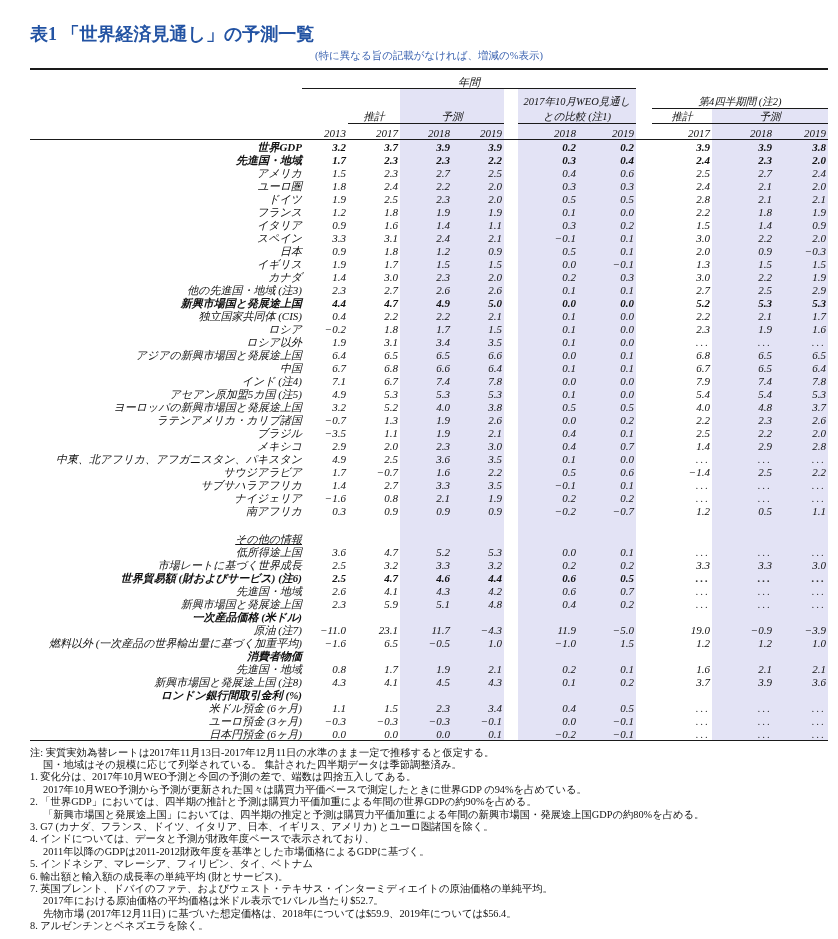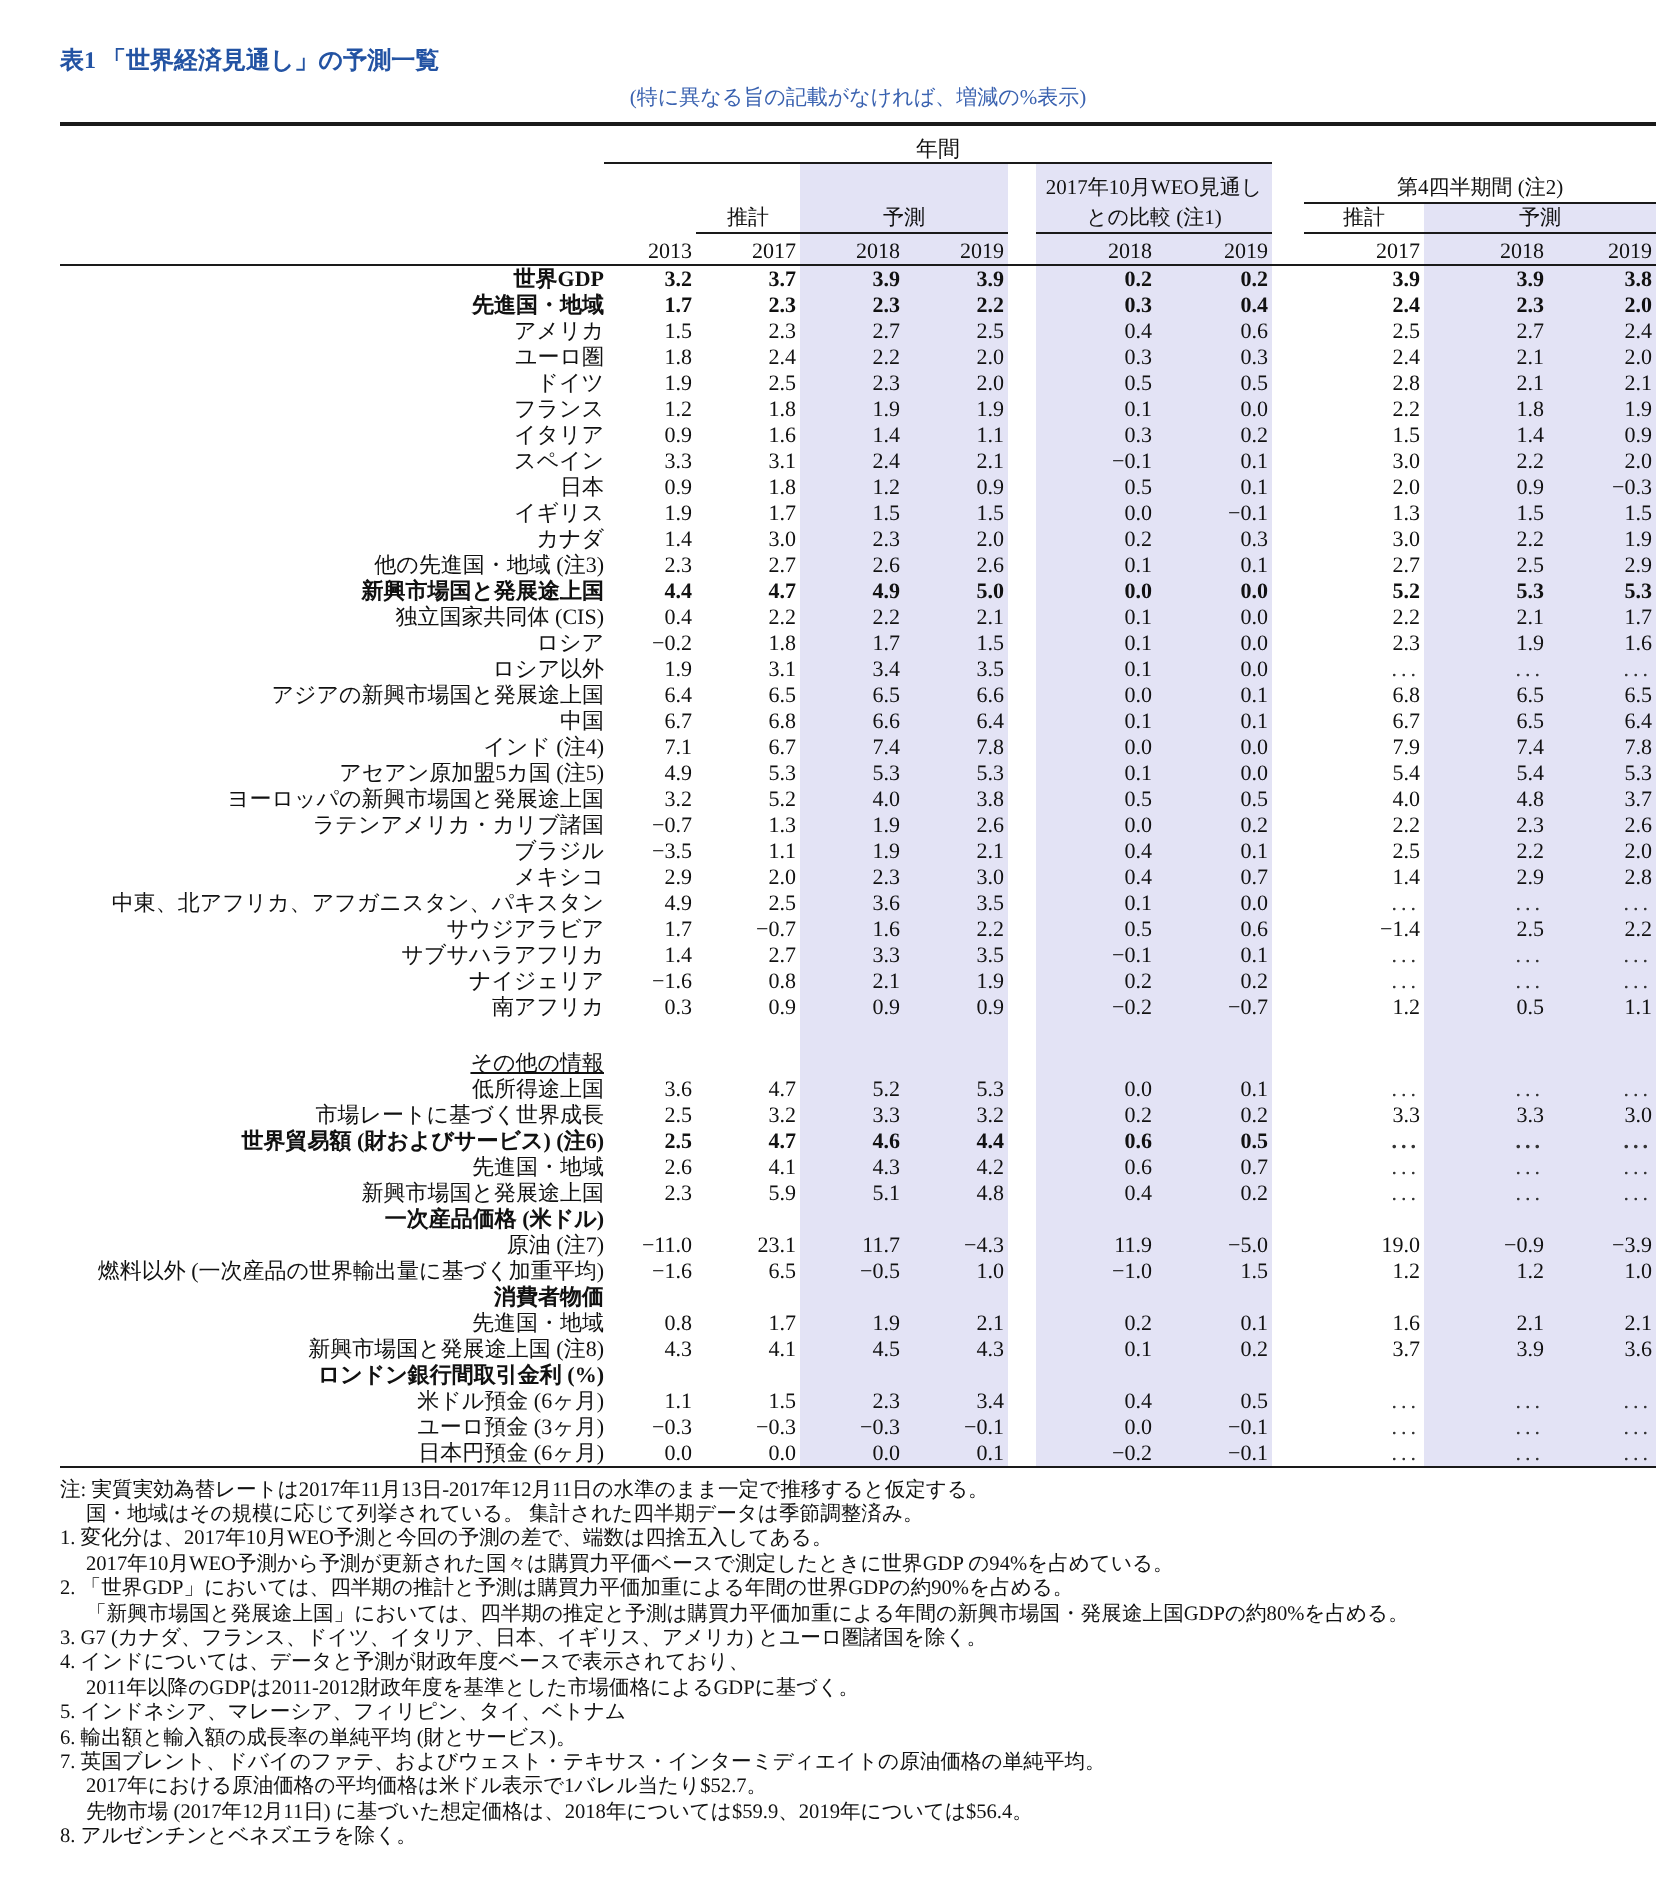--- a/index.html
+++ b/index.html
@@ -6,7 +6,7 @@
   body{width:838px;height:939px;overflow:hidden;
        font-family:"Liberation Serif","DejaVu Serif",serif;color:#111;}
   .page{padding:22px 10px 0 30px;}
-  .title{font-size:12px;font-weight:bold;color:#2353a3;margin:0 0 3px 0;}
+  .title{font-size:18px;font-weight:bold;color:#2353a3;margin:0 0 3px 0;}
   .subtitle{font-size:10.5px;color:#3a62b0;margin:0 0 5px 0;text-align:center;}
   .toprule{border-top:2px solid #1a1a1a;margin:0;}
   table{border-collapse:collapse;table-layout:fixed;width:798px;margin-top:2px;}

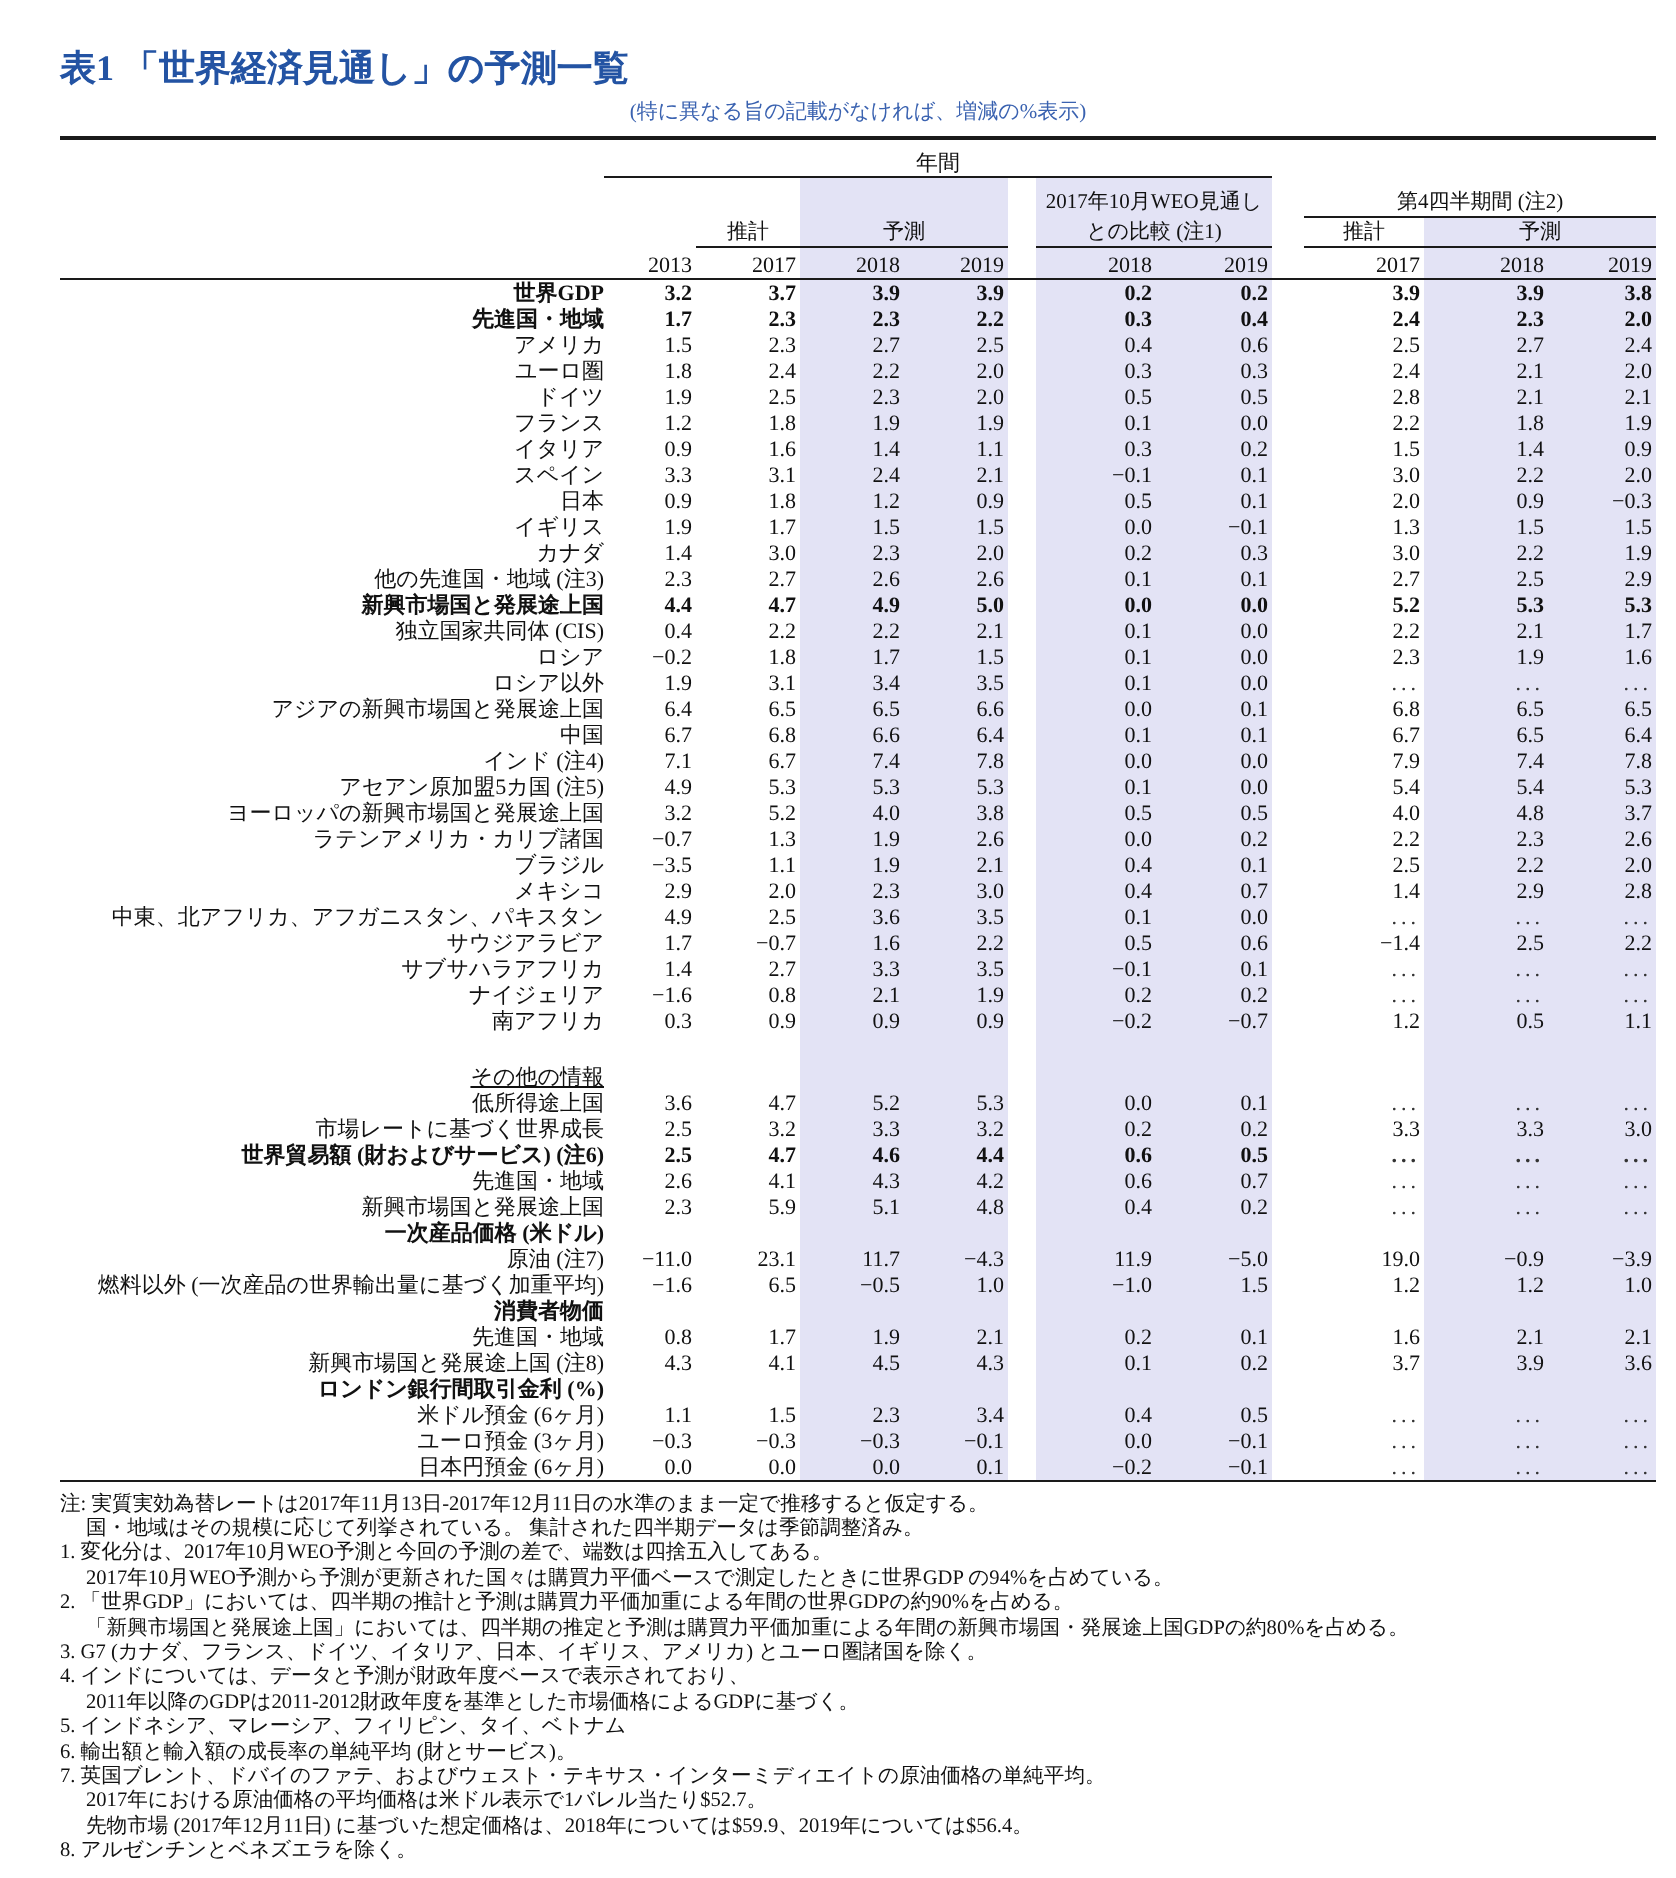--- a/index.html
+++ b/index.html
@@ -9,7 +9,7 @@
   .title{font-size:18px;font-weight:bold;color:#2353a3;margin:0 0 3px 0;}
   .subtitle{font-size:10.5px;color:#3a62b0;margin:0 0 5px 0;text-align:center;}
   .toprule{border-top:2px solid #1a1a1a;margin:0;}
-  table{border-collapse:collapse;table-layout:fixed;width:798px;margin-top:2px;}
+  table{border-collapse:collapse;table-layout:fixed;width:798px;margin-top:2px;font-style:italic;}
   td{font-size:11px;height:13px;padding:0;white-space:nowrap;vertical-align:bottom;line-height:12px;}
   td.num{text-align:right;padding-right:2px;}
   td.lbl{text-align:right;}

